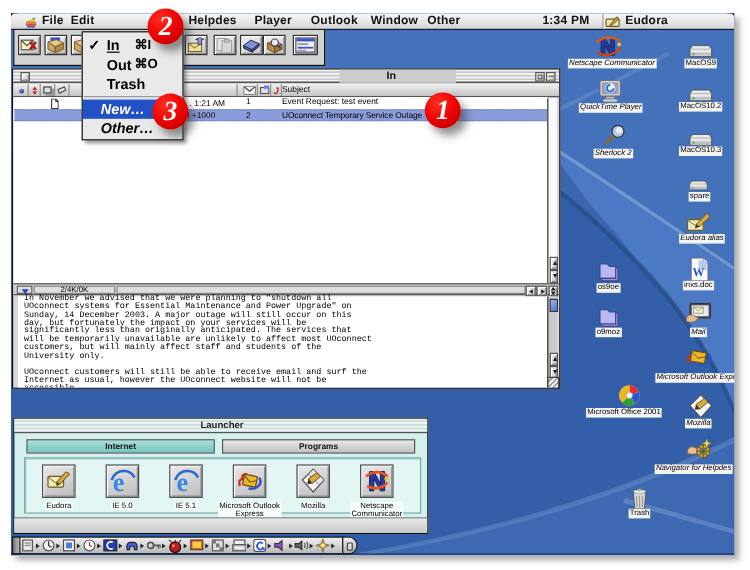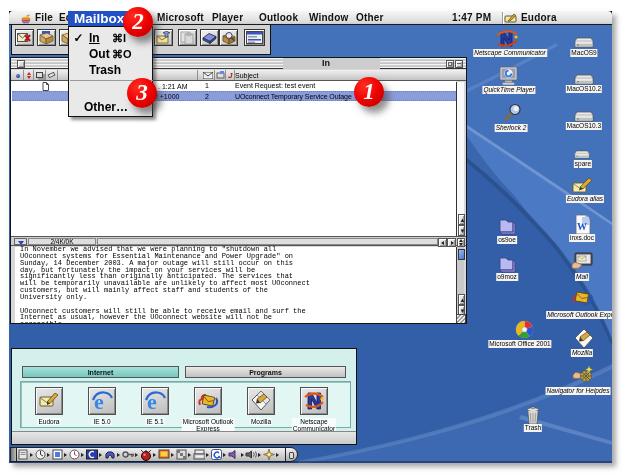--- a/index.html
+++ b/index.html
@@ -555,9 +555,6 @@
  <span class="lbl" style="left:524px;top:413px">Trash</span>
 </div>
 
-<div id="mtitle" class="abs" style="left:59px;top:0;width:80px;height:15px;background:#2251c5;z-index:31">
- <span style="position:absolute;left:6px;top:0px;font-size:13.5px;font-weight:bold;color:#fff;line-height:15px">Mailbox</span>
-</div>
 <div id="menu" class="abs" style="left:59px;top:15px;width:85px;height:91px;background:#e9e9e9;border:1px solid #111;box-shadow:3px 3px 3px rgba(40,40,40,.5);z-index:31">
  <div class="abs" style="left:4.5px;top:3px;font-size:12px;font-weight:bold;color:#000;line-height:16px">✓</div>
  <div class="abs" style="left:20px;top:3px;font-size:12px;font-weight:bold;color:#000;line-height:16px;text-decoration:underline">In</div>

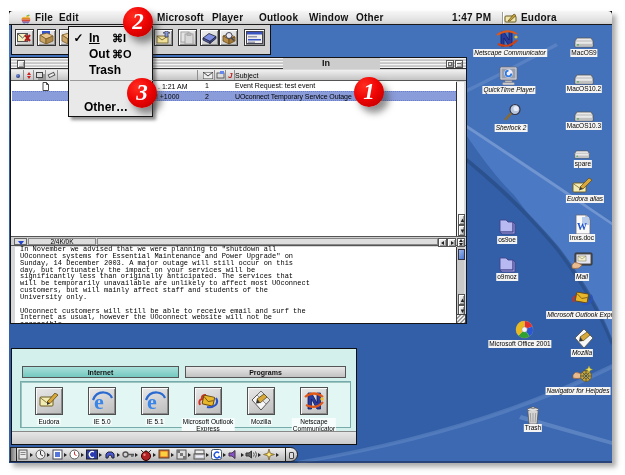--- a/index.html
+++ b/index.html
@@ -59,7 +59,7 @@
  </svg>
  <span class="mi" style="left:26px">File</span>
  <span class="mi" style="left:50px">Edit</span>
- <span class="mi" style="left:148px">Microsoft</span>
+ <span class="mi" style="left:148px">Helpdes</span>
  <span class="mi" style="left:203px">Player</span>
  <span class="mi" style="left:250px">Outlook</span>
  <span class="mi" style="left:300px">Window</span>

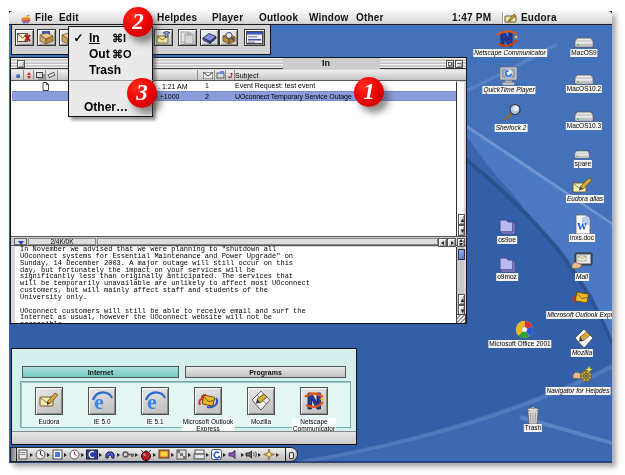--- a/index.html
+++ b/index.html
@@ -64,7 +64,7 @@
  <span class="mi" style="left:250px">Outlook</span>
  <span class="mi" style="left:300px">Window</span>
  <span class="mi" style="left:347px">Other</span>
- <span class="mi" style="left:443px">1:47 PM</span>
+ <span class="mi" style="left:443px">1:34 PM</span>
  <span class="abs" style="left:493px;top:1px;width:2px;height:12px;border-left:1px solid #9a9a9a;border-right:1px solid #fff"></span>
  <svg class="abs" style="left:495px;top:2px" width="14" height="10" viewBox="0 0 14 10">
         <rect x="1" y="3" width="11" height="6" rx="1" fill="#f0e6b0" stroke="#6b5a20" stroke-width="1"></rect>

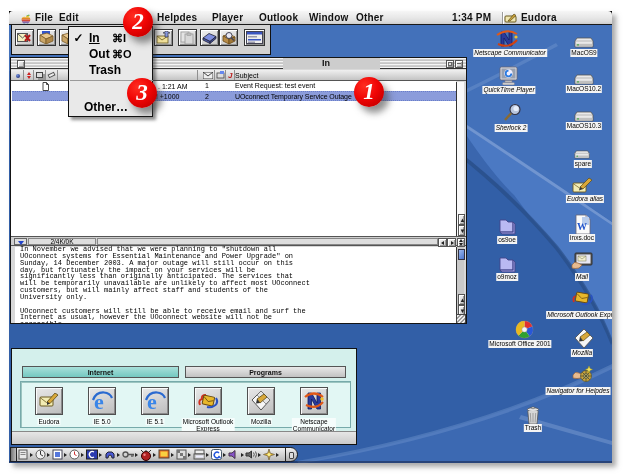--- a/index.html
+++ b/index.html
@@ -563,6 +563,9 @@
  <div class="abs" style="left:43px;top:19px;font-size:11px;font-weight:bold;color:#000;line-height:16px">⌘O</div>
  <div class="abs" style="left:20px;top:35px;font-size:12px;font-weight:bold;color:#000;line-height:16px">Trash</div>
  <div class="abs" style="left:1px;top:53px;width:83px;height:1px;background:#9a9a9a"></div>
+ <div class="abs" style="left:0px;top:56px;width:85px;height:16px;background:#2251c5">
+   <span style="position:absolute;left:15px;top:0;font-size:12px;font-weight:bold;font-style:italic;color:#fff;line-height:16px">New…</span>
+ </div>
  <div class="abs" style="left:15px;top:72px;font-size:12px;font-weight:bold;color:#000;line-height:16px">Other…</div>
 </div>
 </div>

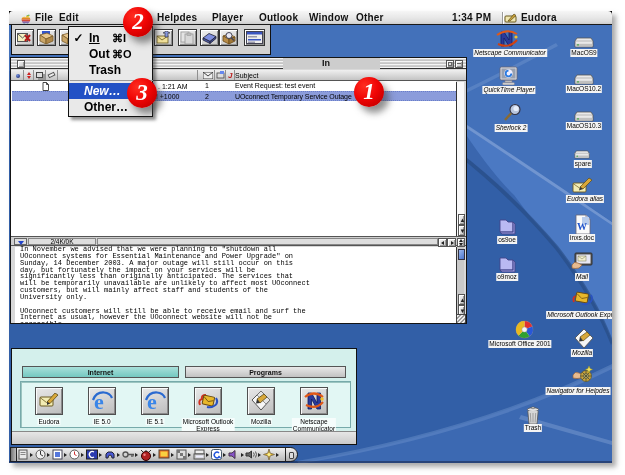--- a/index.html
+++ b/index.html
@@ -566,7 +566,7 @@
  <div class="abs" style="left:0px;top:56px;width:85px;height:16px;background:#2251c5">
    <span style="position:absolute;left:15px;top:0;font-size:12px;font-weight:bold;font-style:italic;color:#fff;line-height:16px">New…</span>
  </div>
- <div class="abs" style="left:15px;top:72px;font-size:12px;font-weight:bold;color:#000;line-height:16px">Other…</div>
+ <div class="abs" style="left:15px;top:72px;font-size:12px;font-weight:bold;font-style:italic;color:#000;line-height:16px">Other…</div>
 </div>
 </div>
 

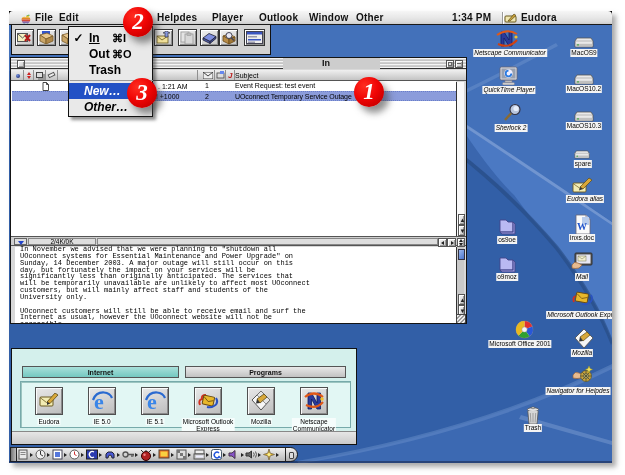--- a/index.html
+++ b/index.html
@@ -260,6 +260,9 @@
 </div>
 
 <div id="launcher" class="abs" style="left:2px;top:337px;width:346px;height:97px;z-index:11;border:1px solid #111;background:#d4f0ec">
+ <div class="abs" style="left:0;top:0;width:344px;height:12px;background:repeating-linear-gradient(180deg,#eef6f4 0 1px,#ccdedc 1.5px 2.5px,#eaf4f2 3px);border-bottom:1px solid #555">
+   <span class="abs" style="left:155px;top:1px;font-size:8px;font-weight:bold;color:#222">Launcher</span>
+ </div>
  <div class="abs" style="left:10px;top:17px;width:157px;height:12px;background:linear-gradient(180deg,#a8e0da,#74c8c0);border:1px solid #555;display:flex;align-items:center;justify-content:center">
         <span style="font-size:7px;font-weight:bold;color:#111">Internet</span>
       </div>

